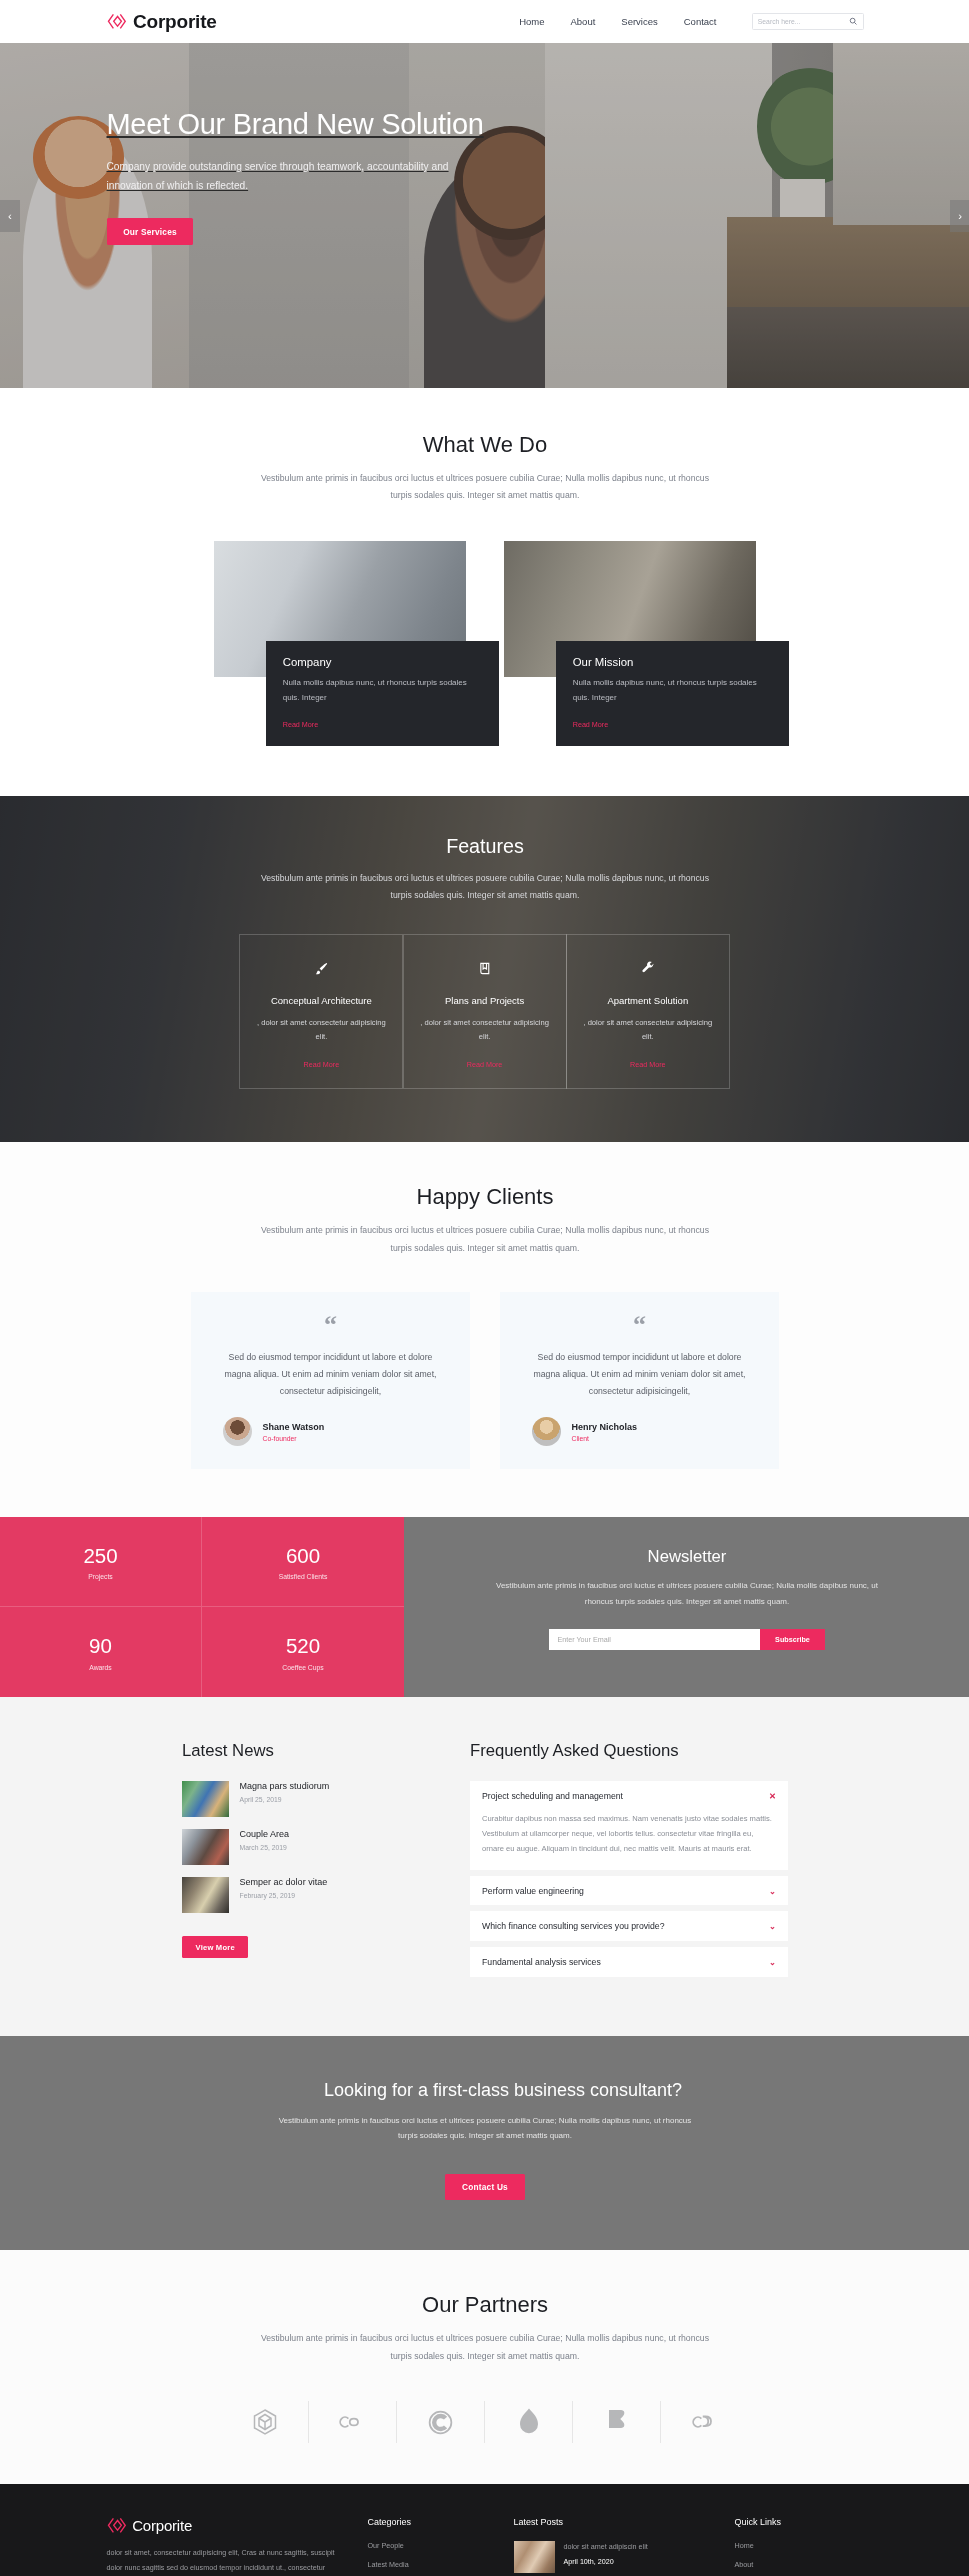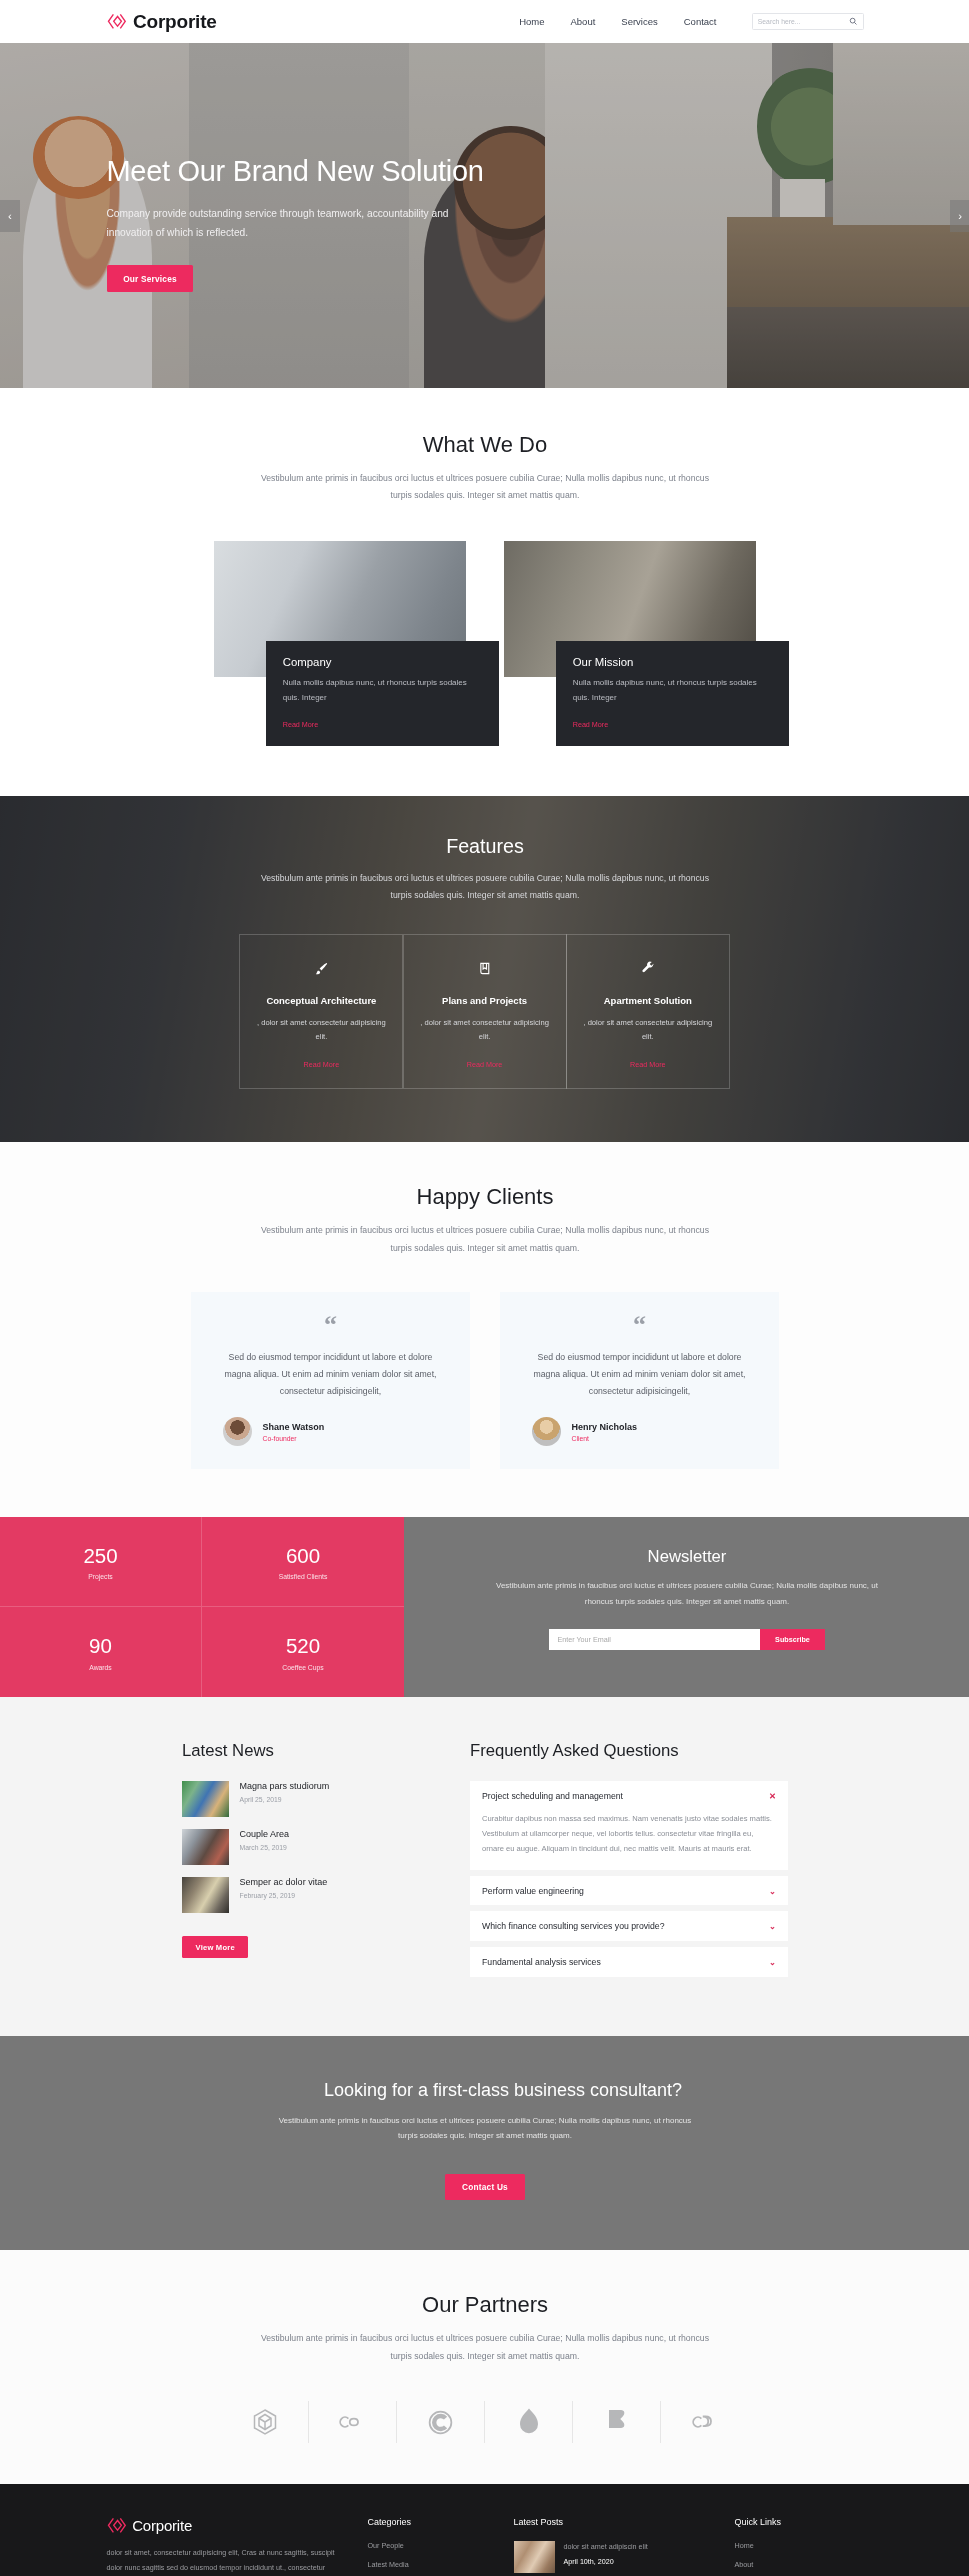--- a/index.html
+++ b/index.html
@@ -53,7 +53,8 @@
   .hero-overlay { position:absolute; inset:0; background: rgba(90,90,92,.30); }
   .hero-content {
     position: relative; width: 757px; margin: 0 auto;
-    padding-top: 112px;
+    padding-top: 65px;
+    text-decoration: underline;
   }
   .hero-h1 {
     font-size: 29px; font-weight: 400; color: #fff; letter-spacing: -0.3px;

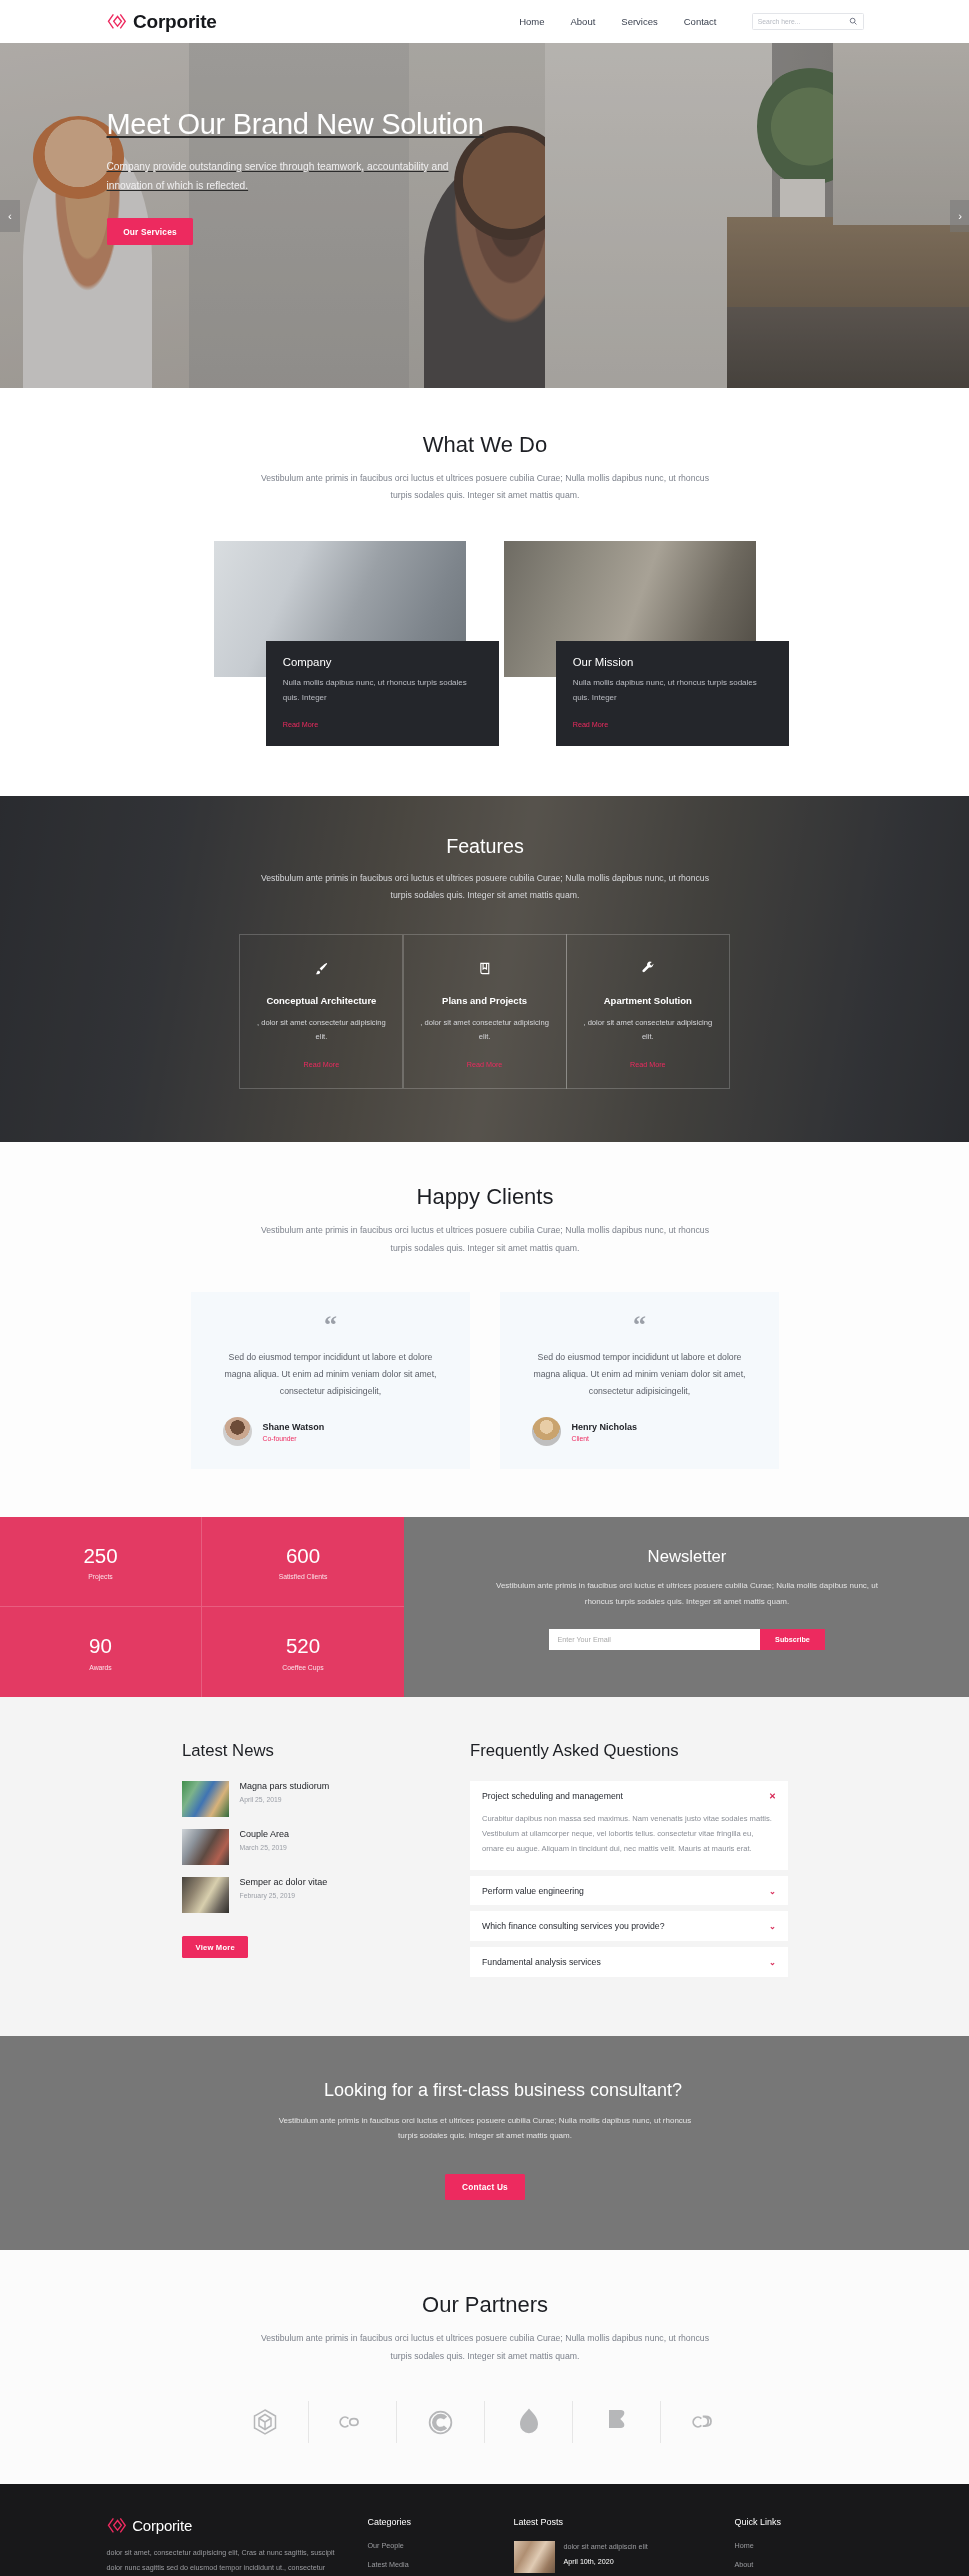--- a/index.html
+++ b/index.html
@@ -122,7 +122,7 @@
     margin-left: -0.8px;
   }
   .feat-ic { height: 19.7px; margin-bottom: 16.7px; color: #fff; display:flex; align-items:center; justify-content:center;}
-  .feat-item h4 { color: #fff; font-size: 9.5px; font-weight: bold; margin-bottom: 10.6px; }
+  .feat-item h4 { color: #fff; font-size: 9.5px; font-weight: normal; margin-bottom: 10.6px; }
   .feat-item p { color: #d5d6d9; font-size: 7.6px; line-height: 1.85; margin-bottom: 12px; }
 
   

